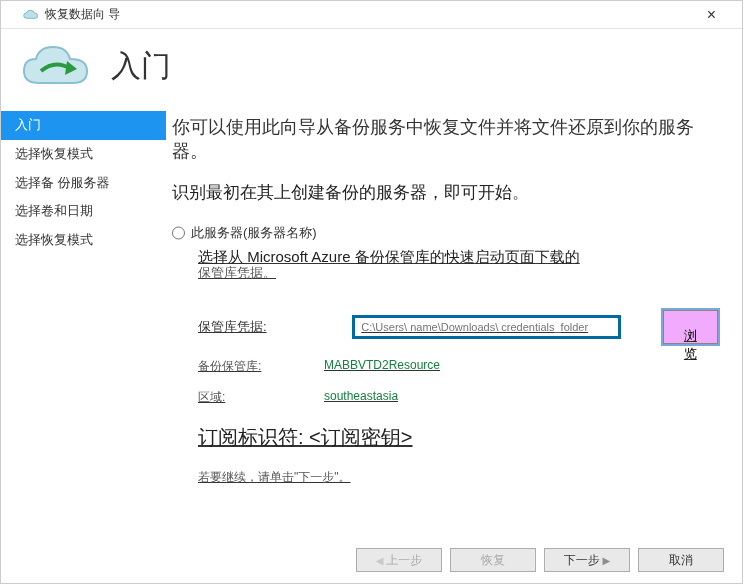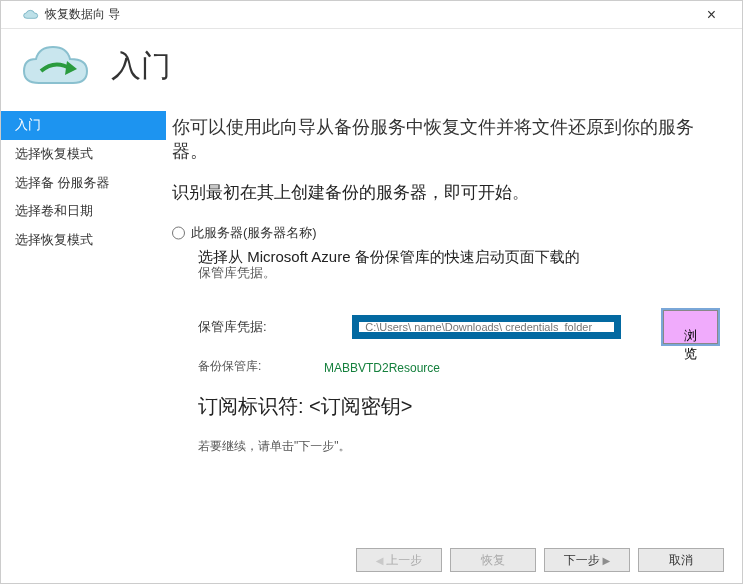--- a/index.html
+++ b/index.html
@@ -92,6 +92,7 @@
     .sub-block {
       margin-left: 26px;
       margin-top: 6px;
+      text-decoration: underline;
     }
     .sub-text {
       font-size: 15px;

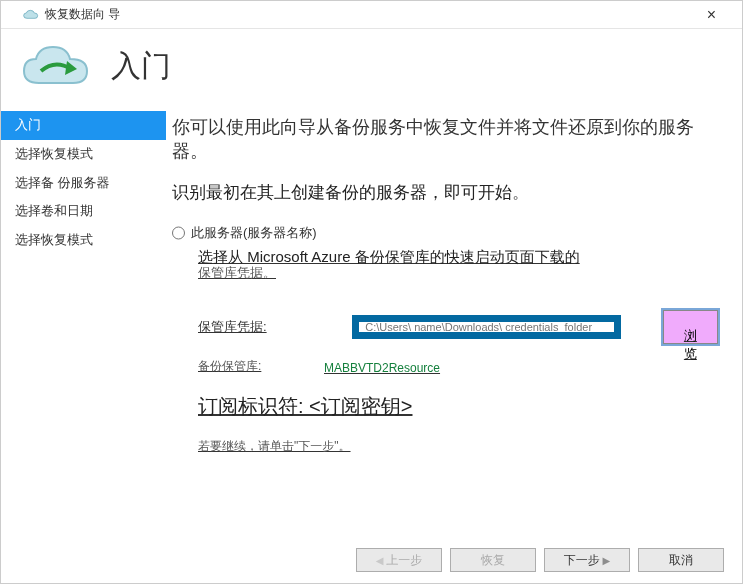--- a/index.html
+++ b/index.html
@@ -122,7 +122,7 @@
     .path-input {
       width: 276px;
       height: 24px;
-      border: 7px solid #0369a1;
+      border: 3px solid #0369a1;
       font-size: 11px;
       color: #888;
       padding: 0 6px;

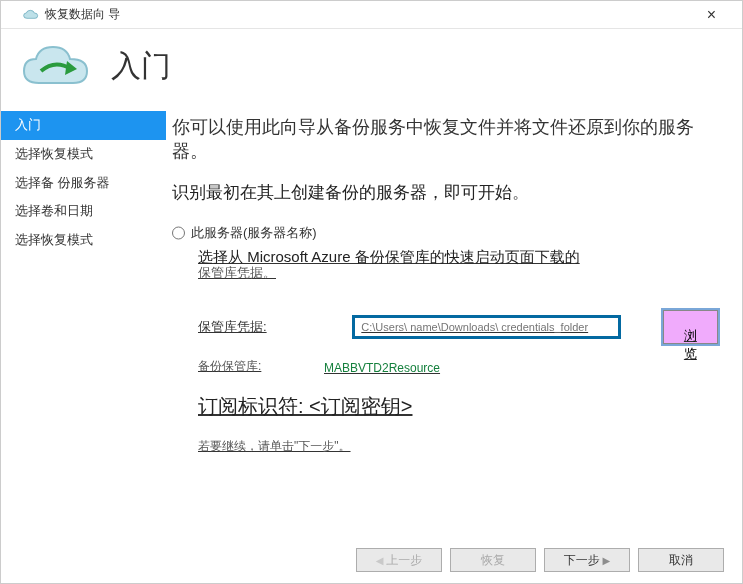--- a/index.html
+++ b/index.html
@@ -113,7 +113,7 @@
     }
     .form-row2 {
       display: flex;
-      align-items: flex-end;
+      align-items: flex-start;
       margin-top: 14px;
       font-size: 12px;
       color: #555;

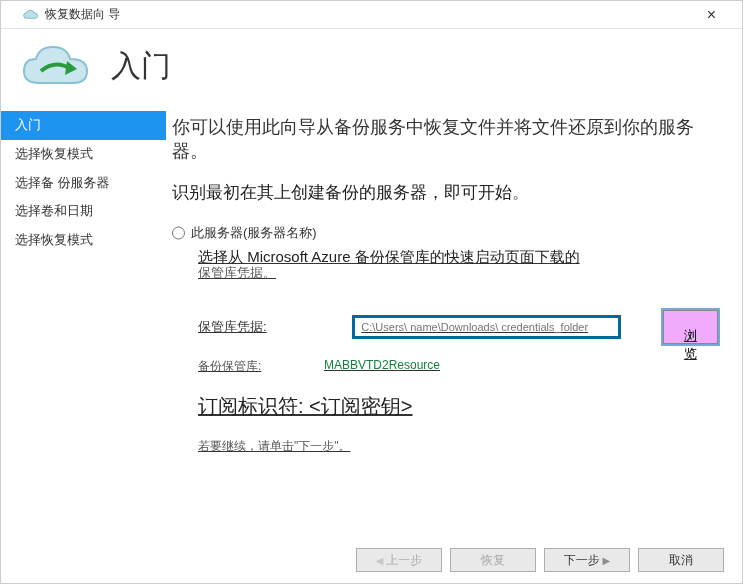--- a/index.html
+++ b/index.html
@@ -238,6 +238,10 @@
         <div class="value-col">MABBVTD2Resource</div>
       </div>
 
+      <div class="form-row2">
+        <div class="label-col">区域:</div>
+        <div class="value-col">southeastasia</div>
+      </div>
 
       <div class="sub-id">订阅标识符: &lt;订阅密钥&gt;</div>
 

